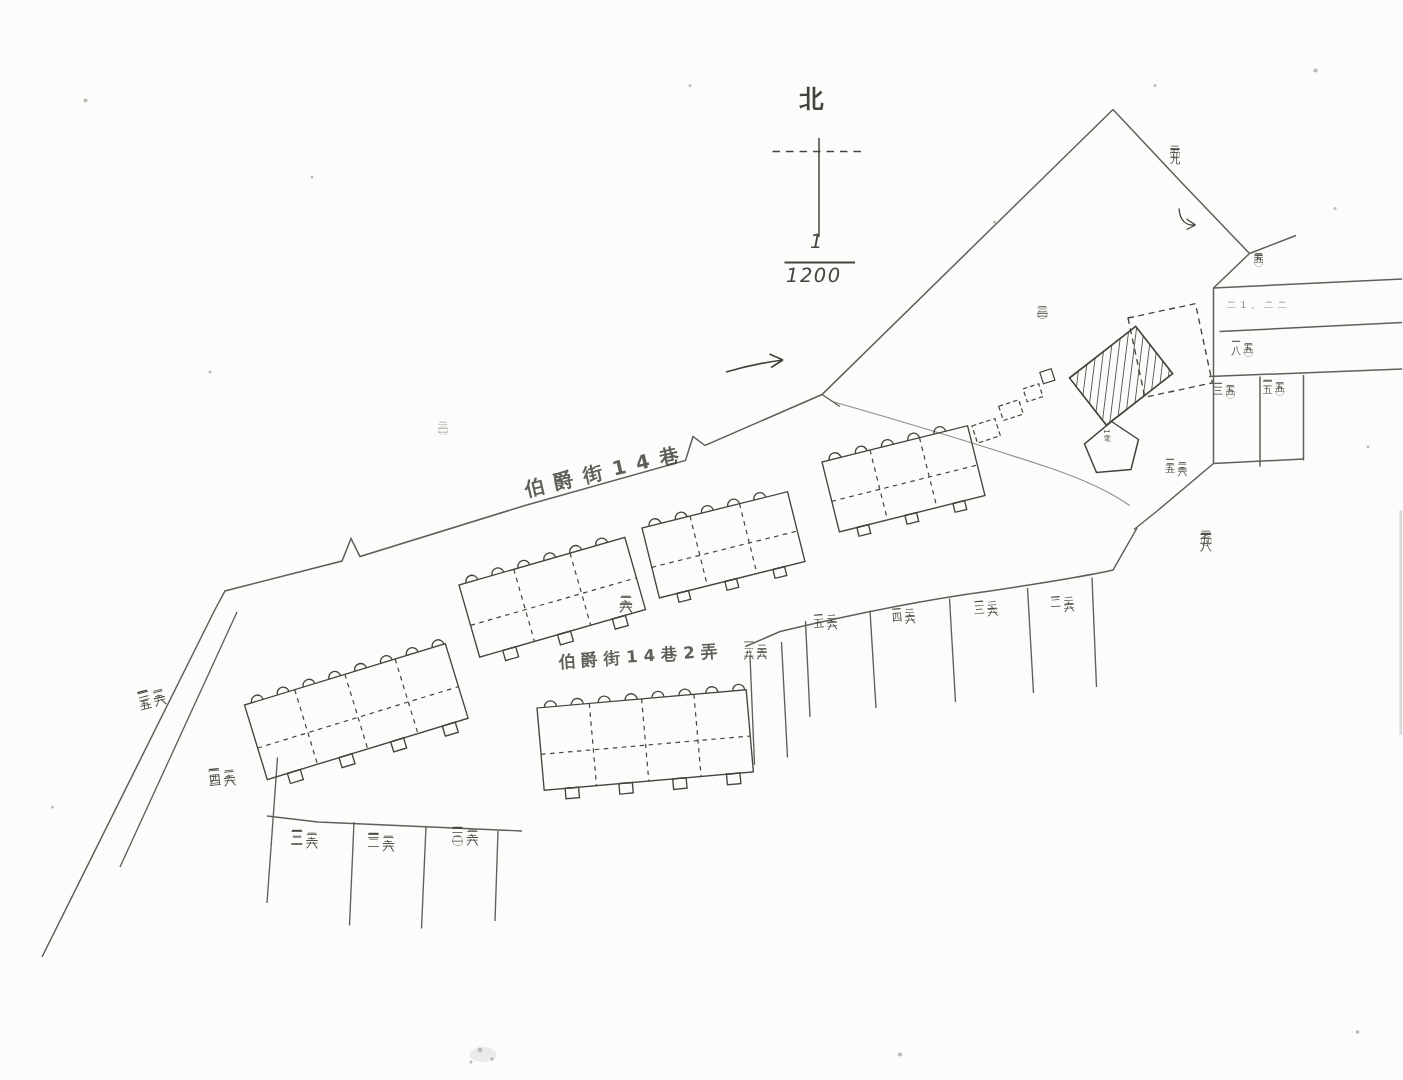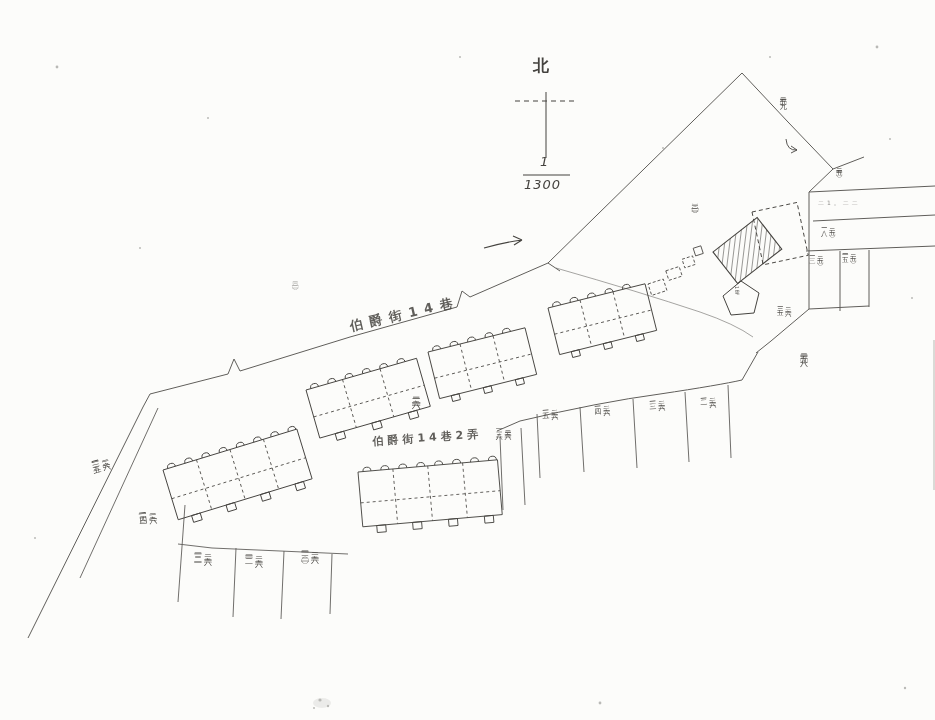--- a/index.html
+++ b/index.html
@@ -196,7 +196,7 @@
 <div id="labels-layer">
   <div class="compass-char">北</div>
   <div class="scale-num">1</div>
-  <div class="scale-den">1300</div>
+  <div class="scale-den">1200</div>
   <div class="street-1">伯爵街14巷</div>
   <div class="street-2">伯爵街14巷2弄</div>
   <div class="pentagon-label">電1</div>

